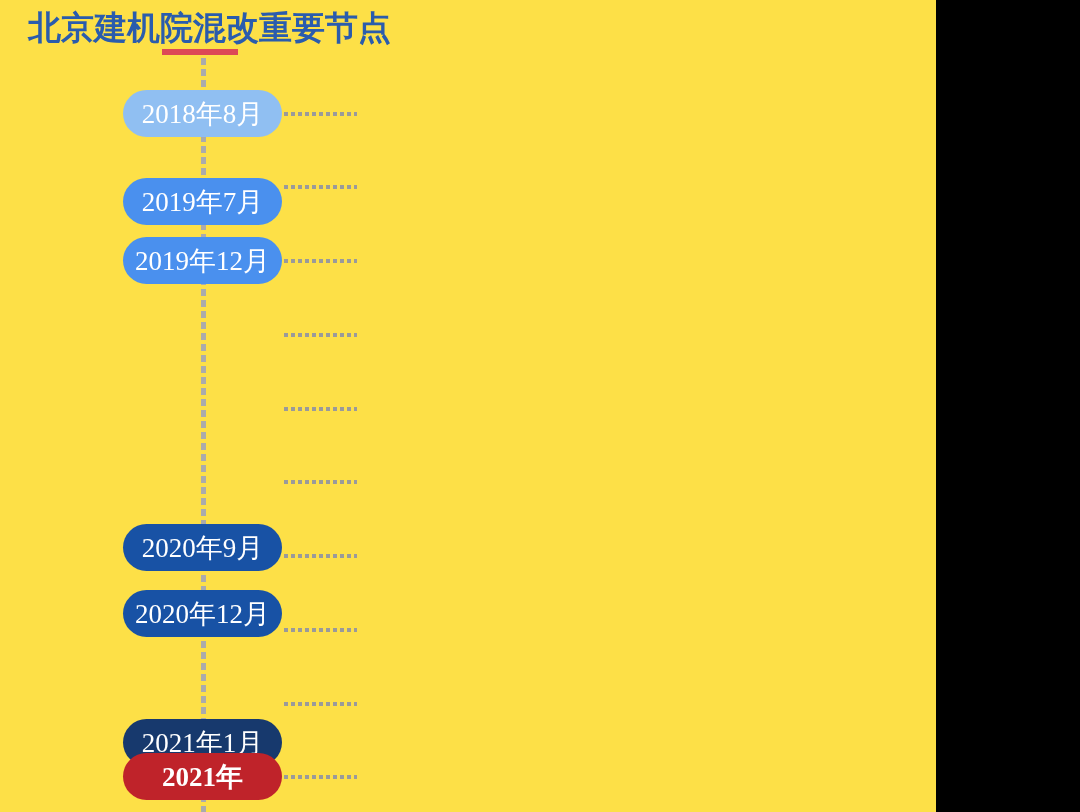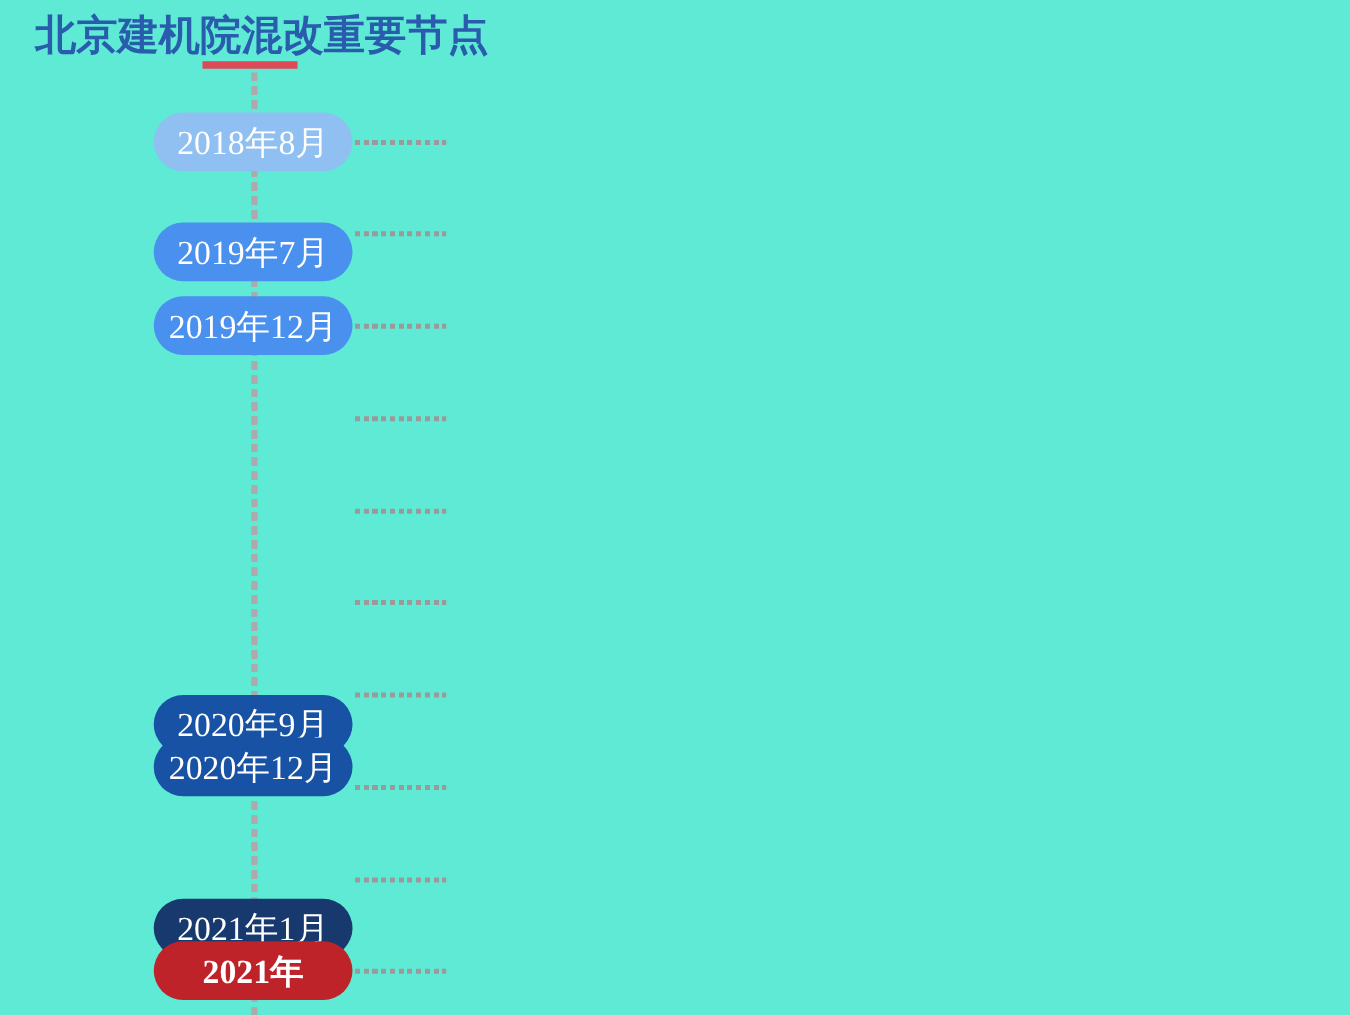--- a/index.html
+++ b/index.html
@@ -9,9 +9,9 @@
   }
   .stage {
     position: relative;
-    width: 1080px;
+    width: 936px;
     height: 812px;
-    background: #5eead4;
+    background: #fde047;
     overflow: hidden;
   }
   .title {

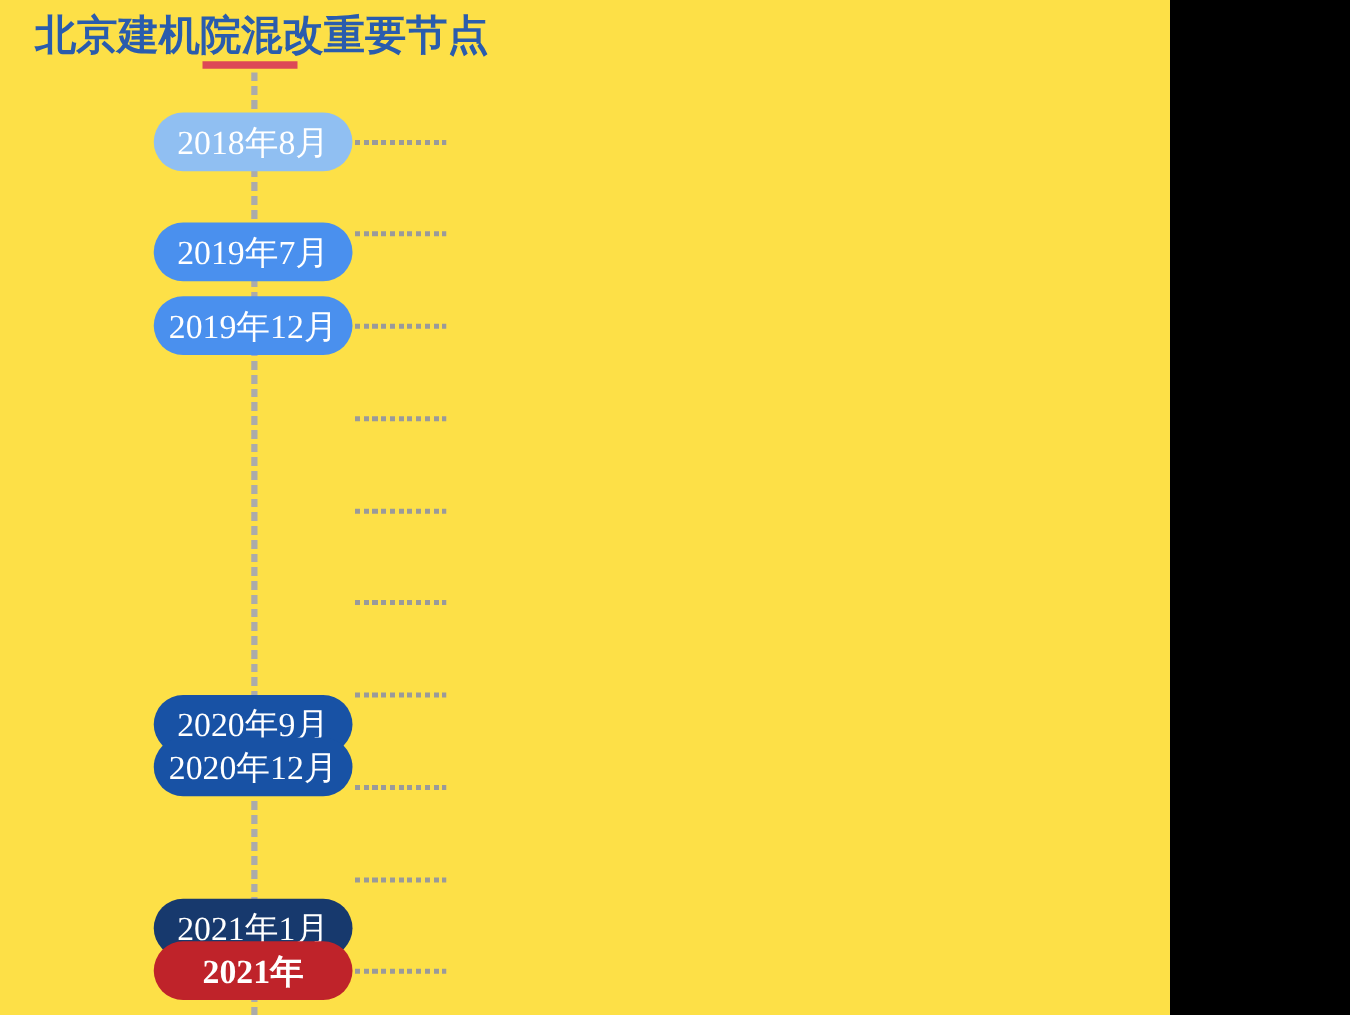--- a/index.html
+++ b/index.html
@@ -85,7 +85,7 @@
   <div class="pill" style="top: 90px; background: rgb(144, 191, 242);">2018年8月</div>
   <div class="pill" style="top: 178px; background: rgb(74, 144, 238);">2019年7月</div>
   <div class="pill" style="top: 237px; background: rgb(74, 144, 238); text-align: center;">2019年12月</div>
-  <div class="pill" style="top: 556px; background: rgb(24, 82, 165);">2020年9月</div>
+  <div class="pill" style="top: 524px; background: rgb(24, 82, 165);">2020年9月</div>
   <div class="pill" style="top: 590px; background: rgb(24, 82, 165);">2020年12月</div>
   <div class="pill" style="top: 719px; background: rgb(23, 57, 109);">2021年1月</div>
   <div class="pill" style="top: 753px; background: rgb(191, 35, 42); font-weight: bold;">2021年</div>

